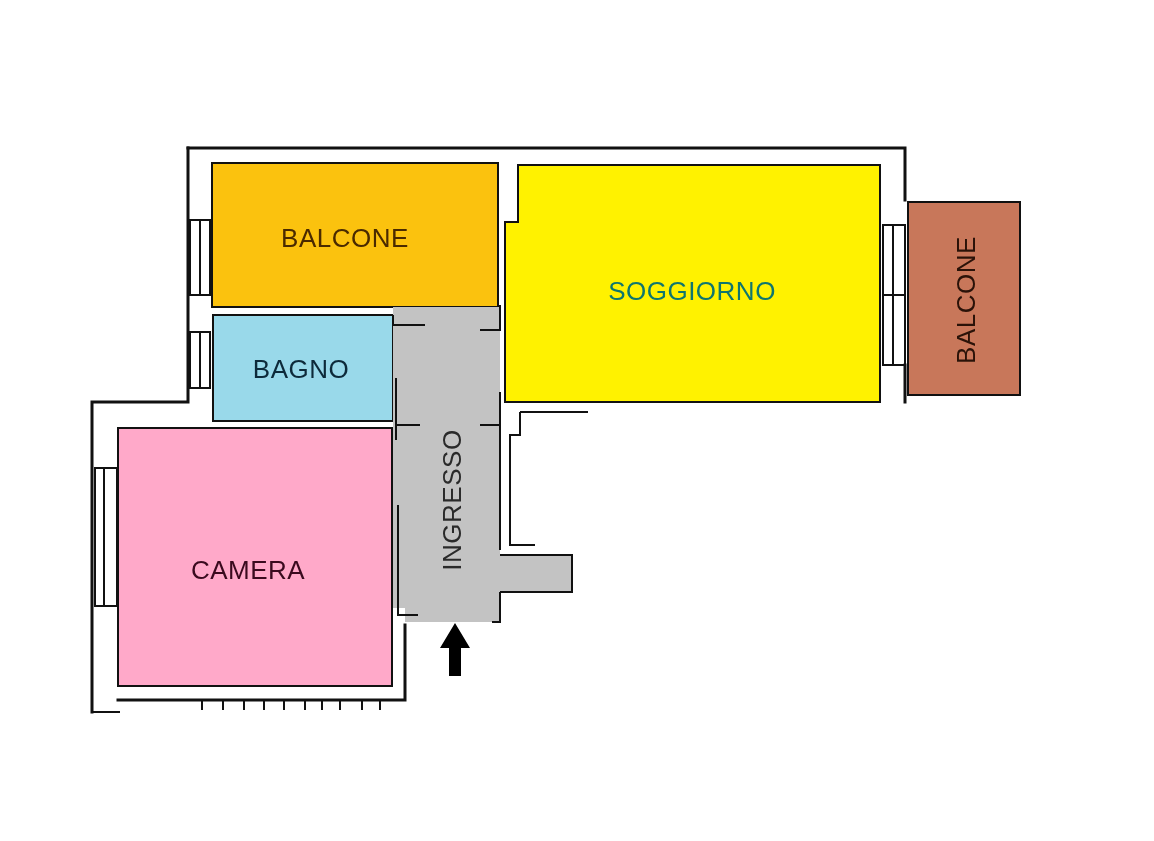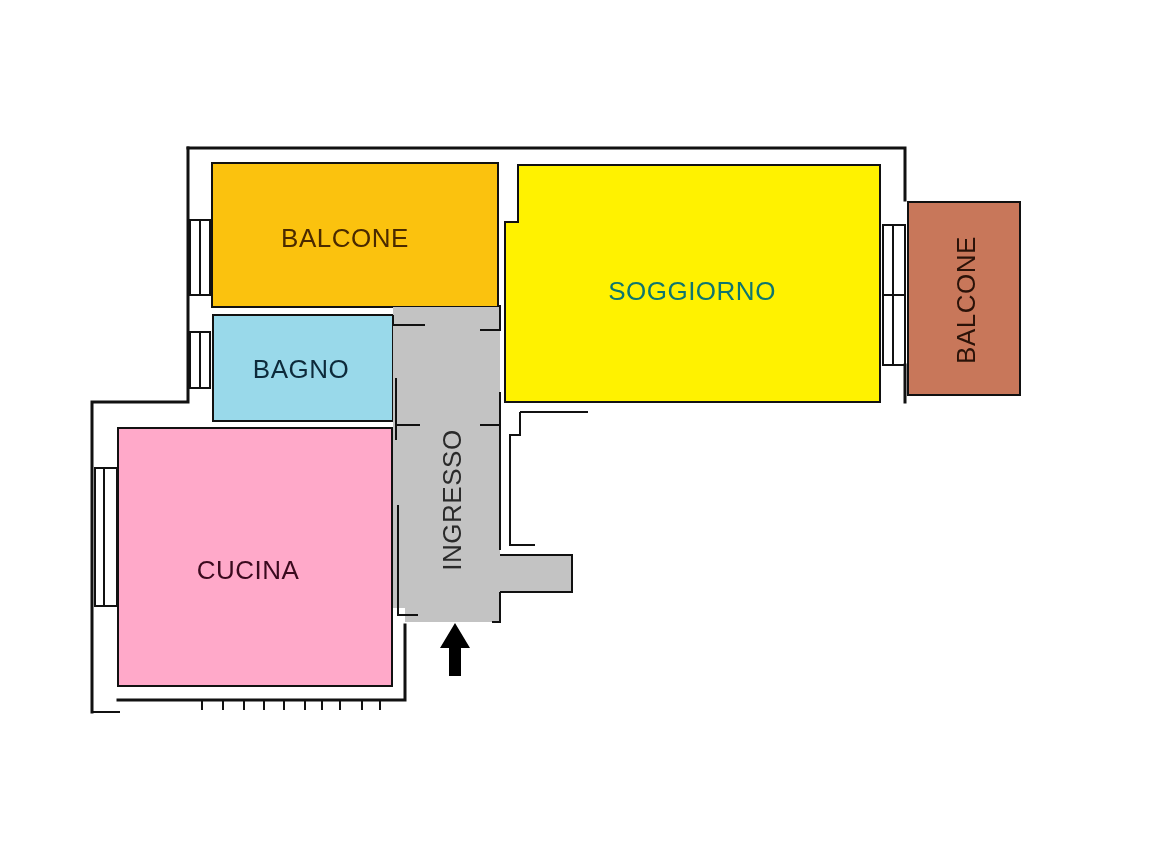--- a/index.html
+++ b/index.html
@@ -89,6 +89,6 @@
 <div class="room-label vertical" style="left:966px; top:300px; color:#2a1208;">BALCONE</div>
 <div class="room-label" style="left:301px; top:369px; color:#0d2a3a;">BAGNO</div>
 <div class="room-label vertical" style="left:452px; top:500px; color:#2a2a2a;">INGRESSO</div>
-<div class="room-label" style="left:248px; top:570px; color:#3a0a1e;">CUCINA</div>
+<div class="room-label" style="left:248px; top:570px; color:#3a0a1e;">CAMERA</div>
 
 </body></html>

